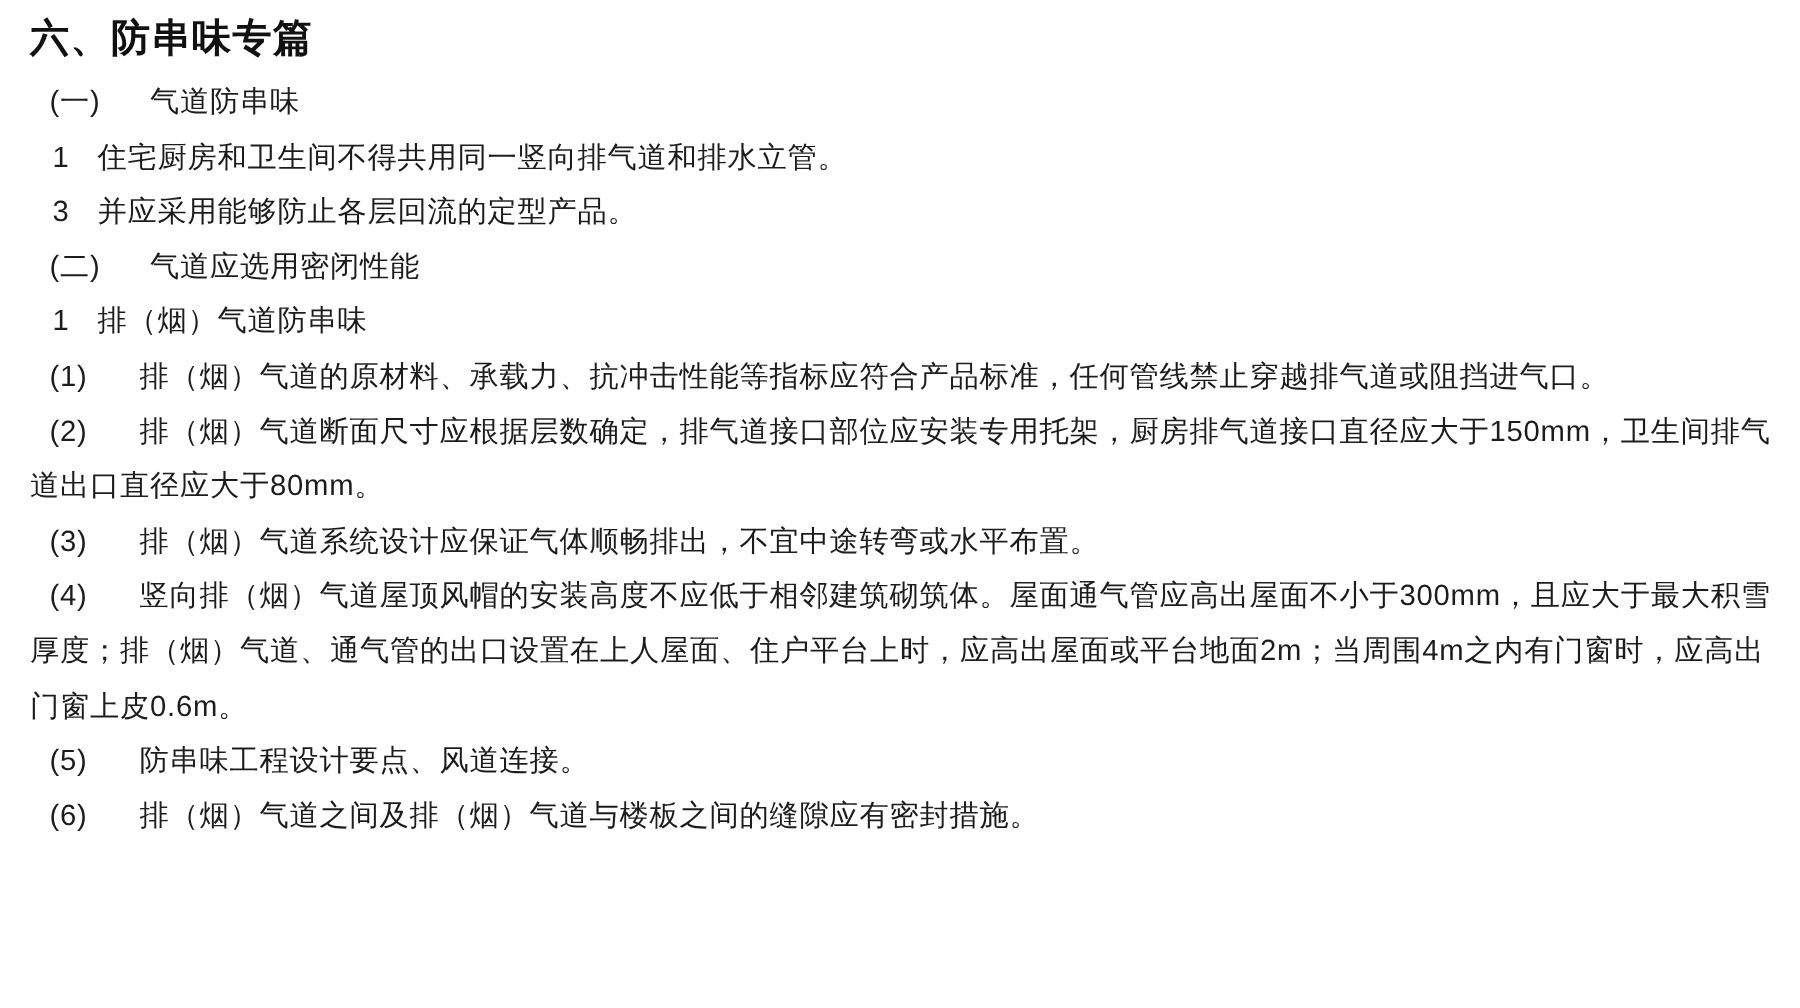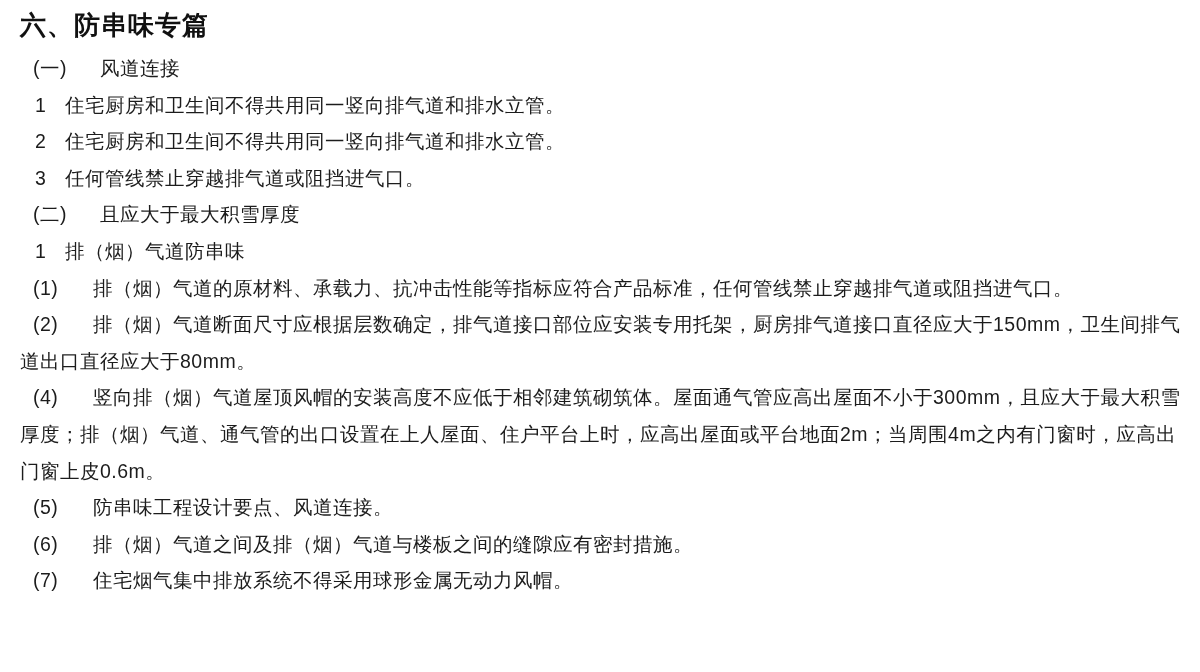--- a/index.html
+++ b/index.html
@@ -52,7 +52,7 @@
 
   <h1 class="doc-title">六、防串味专篇</h1>
 
-  <p class="line"><span class="marker m-section">(一)</span><span>风道连接</span></p>
+  <p class="line"><span class="marker m-section">(一)</span><span>气道防串味</span></p>
 
   <p class="line"><span class="marker m-num">1</span><span>住宅厨房和卫生间不得共用同一竖向排气道和排水立管。</span></p>
 

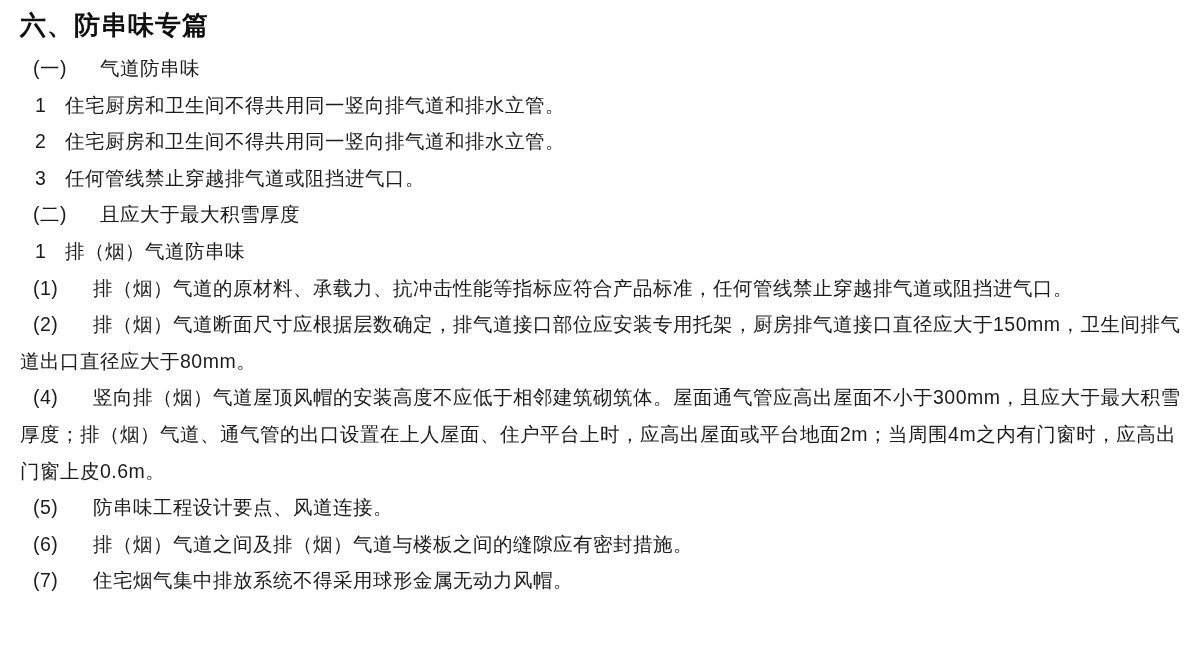--- a/index.html
+++ b/index.html
@@ -56,7 +56,6 @@
 
   <p class="line"><span class="marker m-num">1</span><span>住宅厨房和卫生间不得共用同一竖向排气道和排水立管。</span></p>
 
-  <p class="line"><span class="marker m-num">2</span><span>住宅厨房和卫生间不得共用同一竖向排气道和排水立管。</span></p>
 
   <p class="line"><span class="marker m-num">3</span><span>任何管线禁止穿越排气道或阻挡进气口。</span></p>
 

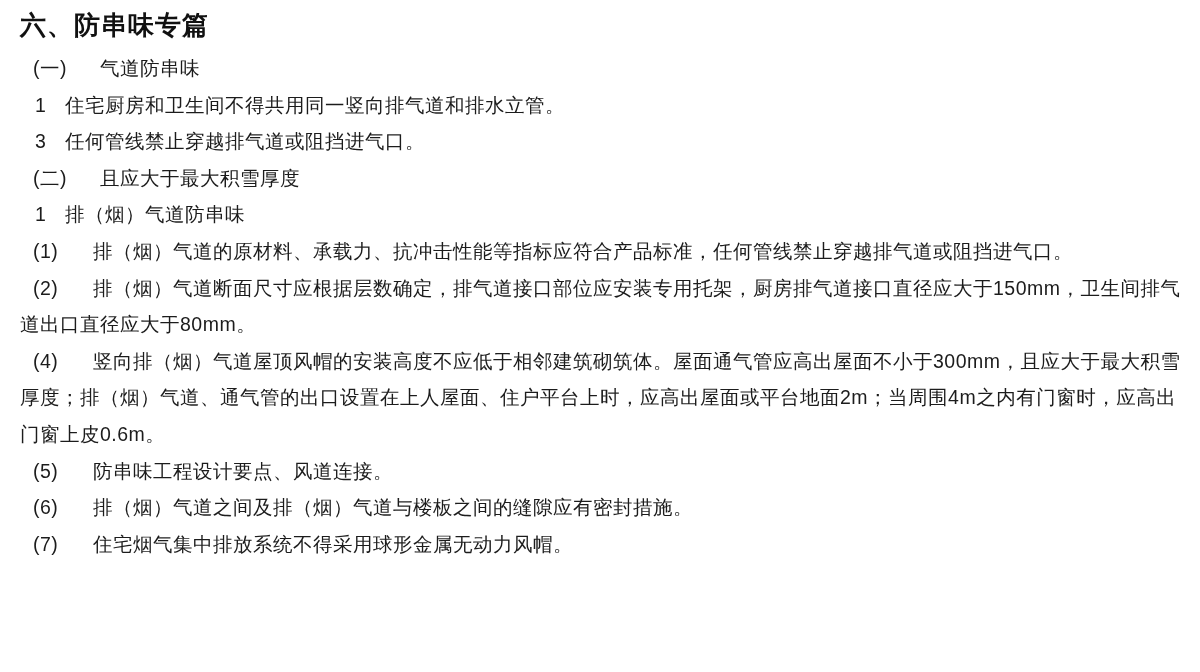--- a/index.html
+++ b/index.html
@@ -57,7 +57,7 @@
   <p class="line"><span class="marker m-num">1</span><span>住宅厨房和卫生间不得共用同一竖向排气道和排水立管。</span></p>
 
 
-  <p class="line"><span class="marker m-num">3</span><span>任何管线禁止穿越排气道或阻挡进气口。</span></p>
+  <p class="line"><span class="marker m-num">3</span><span>并应采用能够防止各层回流的定型产品。</span></p>
 
   <p class="line"><span class="marker m-section">(二)</span><span>且应大于最大积雪厚度</span></p>
 

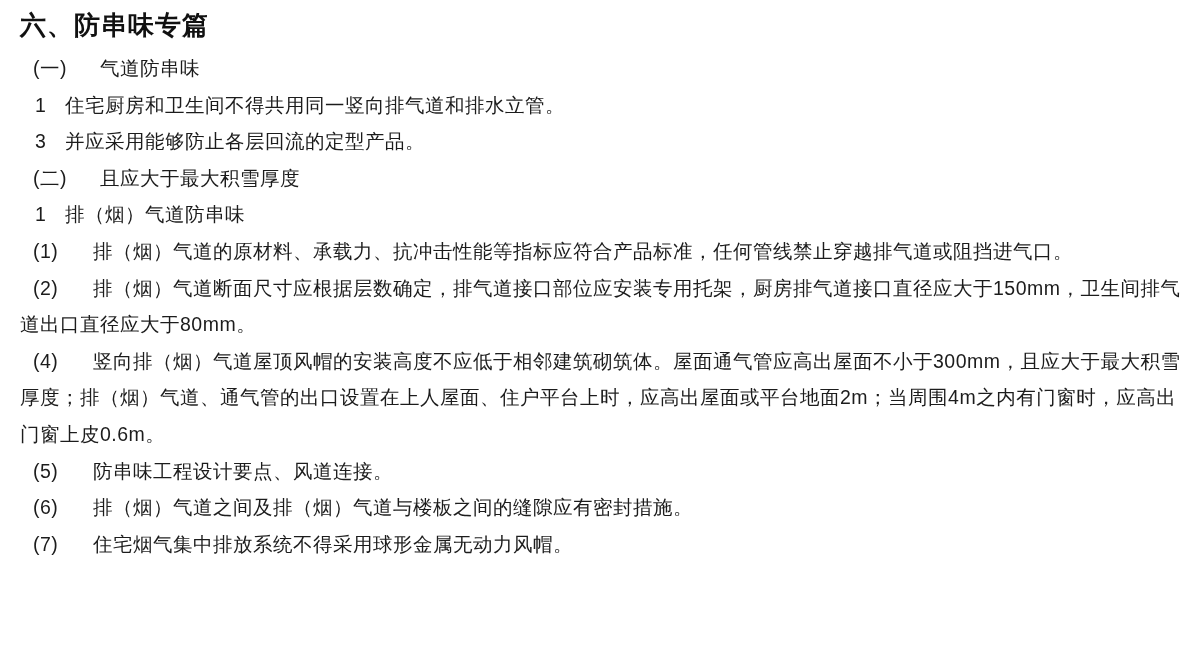--- a/index.html
+++ b/index.html
@@ -59,7 +59,7 @@
 
   <p class="line"><span class="marker m-num">3</span><span>并应采用能够防止各层回流的定型产品。</span></p>
 
-  <p class="line"><span class="marker m-section">(二)</span><span>且应大于最大积雪厚度</span></p>
+  <p class="line"><span class="marker m-section">(二)</span><span>气道应选用密闭性能</span></p>
 
   <p class="line"><span class="marker m-num">1</span><span>排（烟）气道防串味</span></p>
 

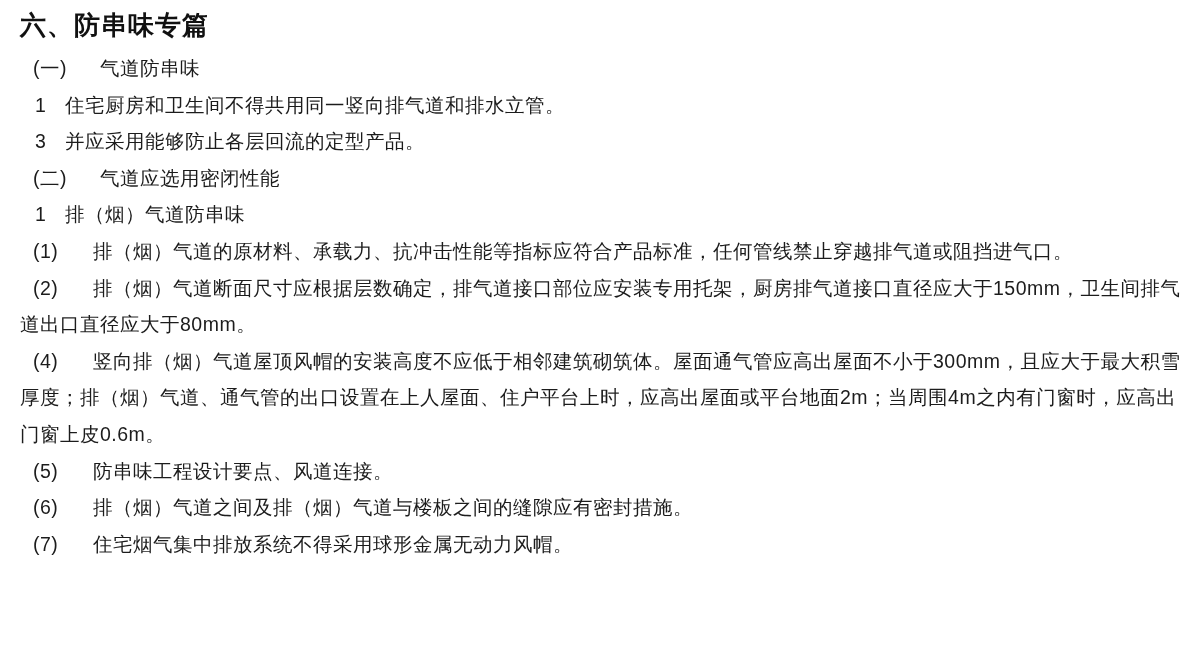--- a/index.html
+++ b/index.html
@@ -67,6 +67,7 @@
 
   <p class="line"><span class="marker m-paren">(2)</span><span>排（烟）气道断面尺寸应根据层数确定，排气道接口部位应安装专用托架，厨房排气道接口直径应大于150mm，卫生间排气道出口直径应大于80mm。</span></p>
 
+  <p class="line"><span class="marker m-paren">(3)</span><span>排（烟）气道系统设计应保证气体顺畅排出，不宜中途转弯或水平布置。</span></p>
 
   <p class="line"><span class="marker m-paren">(4)</span><span>竖向排（烟）气道屋顶风帽的安装高度不应低于相邻建筑砌筑体。屋面通气管应高出屋面不小于300mm，且应大于最大积雪厚度；排（烟）气道、通气管的出口设置在上人屋面、住户平台上时，应高出屋面或平台地面2m；当周围4m之内有门窗时，应高出门窗上皮0.6m。</span></p>
 

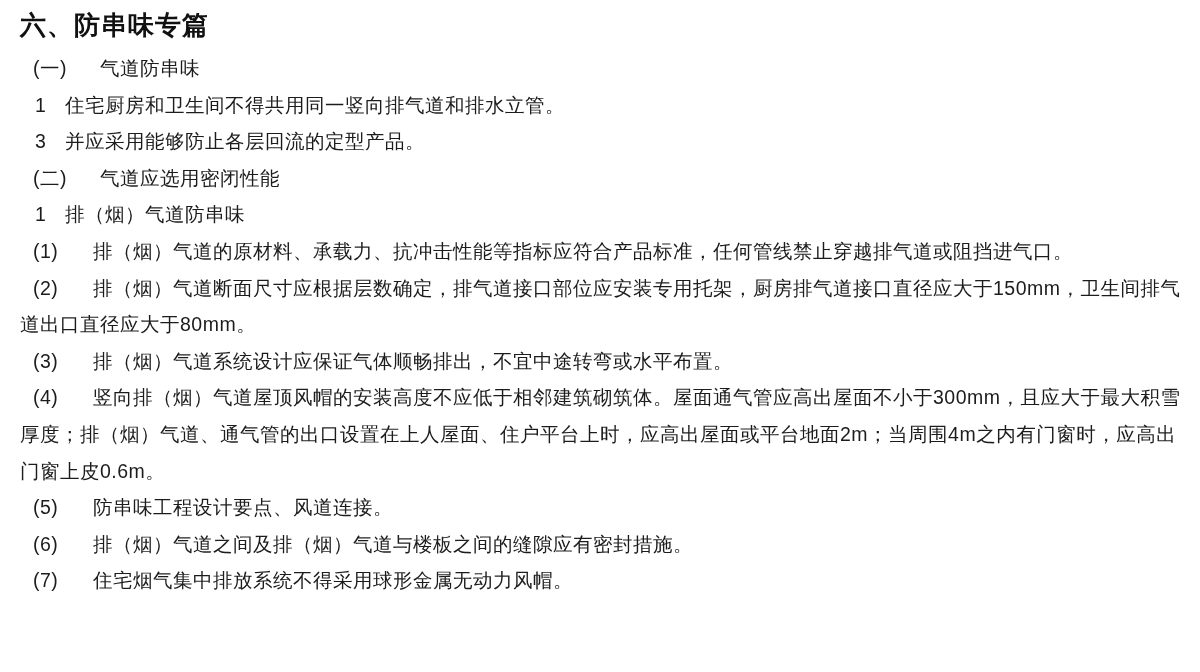--- a/index.html
+++ b/index.html
@@ -75,7 +75,6 @@
 
   <p class="line"><span class="marker m-paren">(6)</span><span>排（烟）气道之间及排（烟）气道与楼板之间的缝隙应有密封措施。</span></p>
 
-  <p class="line"><span class="marker m-paren">(7)</span><span>住宅烟气集中排放系统不得采用球形金属无动力风帽。</span></p>
 
 
 </div>

